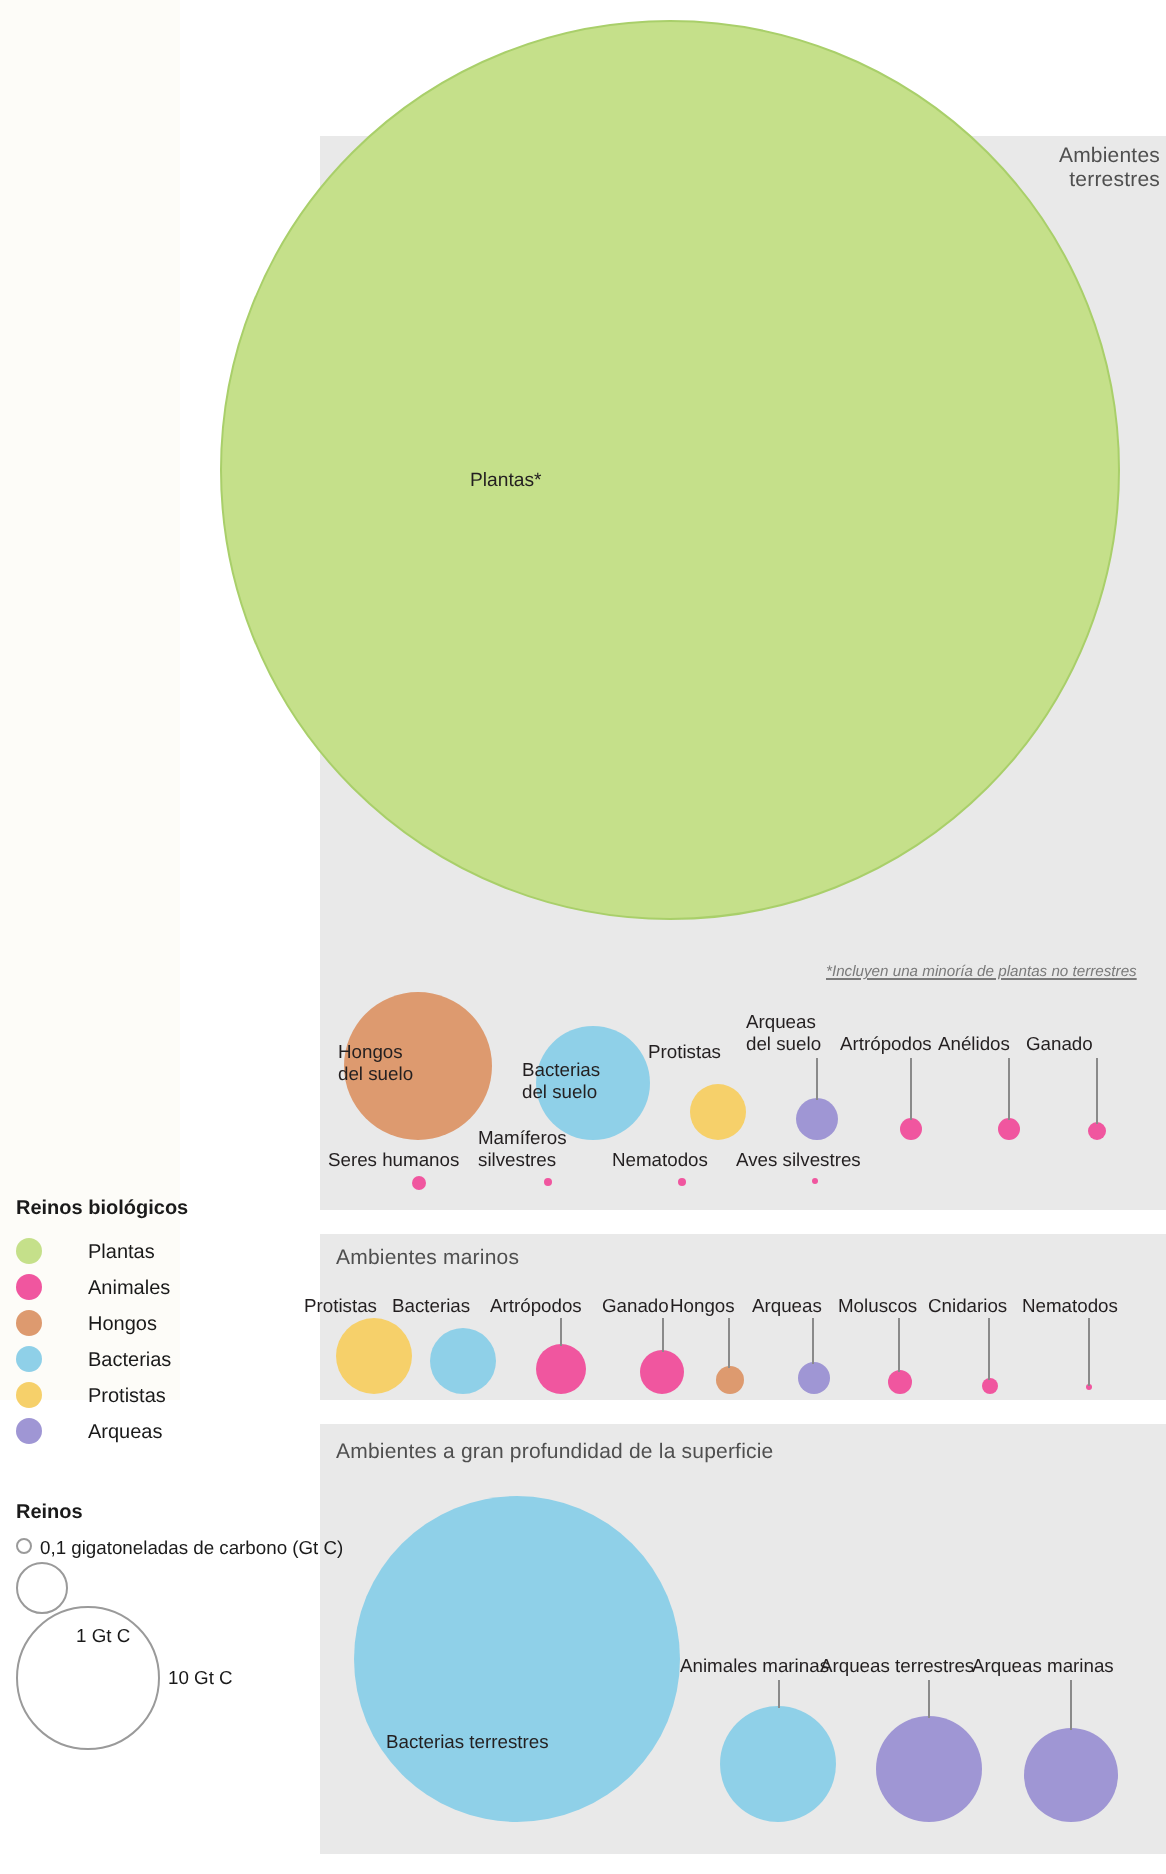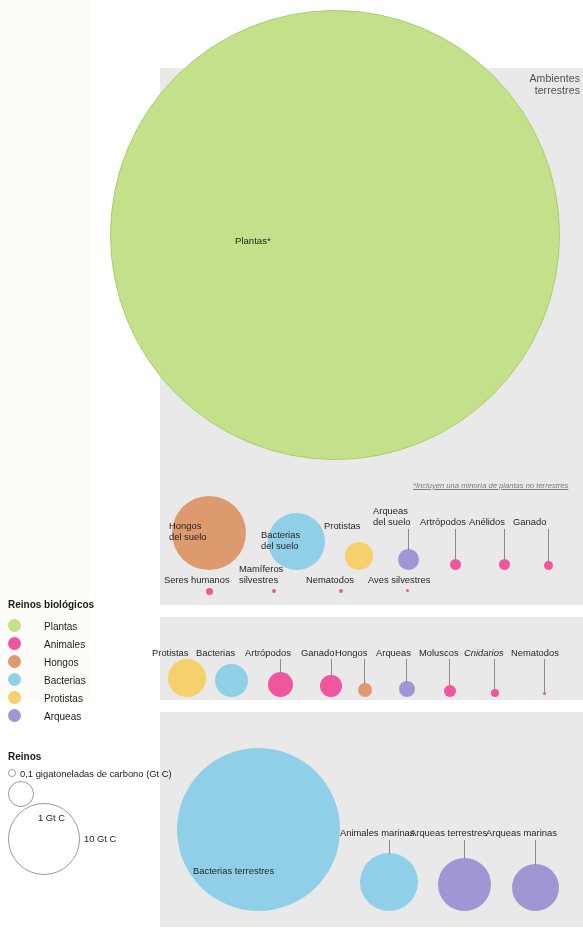--- a/index.html
+++ b/index.html
@@ -171,6 +171,7 @@
   <div class="lbl" style="left:408px;top:575px;width:80px;margin-left:-40px;">Aves silvestres</div>
 
   <div class="panel" style="left:160px;top:617px;width:423px;height:83px;"></div>
+  <div class="panel-title" style="left:168px;top:623px;width:240px;text-align:left;">Ambientes marinos</div>
 
   <div class="bubble" style="left:168px;top:659px;width:38px;height:38px;background:#f6d06a;"></div>
   <div class="lbl" style="left:187px;top:648px;width:70px;margin-left:-35px;">Protistas</div>

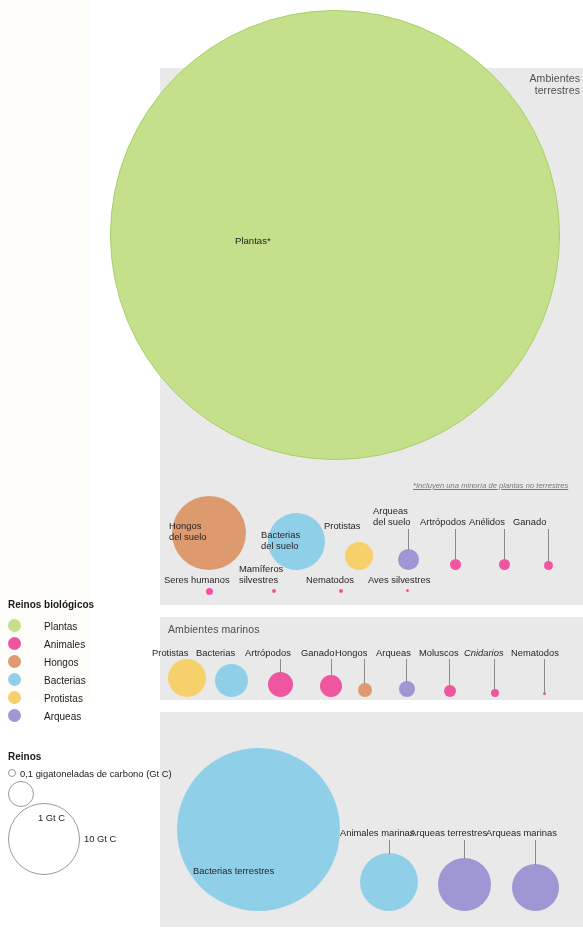--- a/index.html
+++ b/index.html
@@ -201,7 +201,7 @@
 
   <div class="bubble" style="left:491px;top:689px;width:8px;height:8px;background:#f0569f;"></div>
   <div class="stem" style="left:494px;top:659px;height:31px;"></div>
-  <div class="lbl" style="left:495px;top:648px;width:62px;margin-left:-31px;font-style:italic;">Cnidarios</div>
+  <div class="lbl" style="left:495px;top:648px;width:62px;margin-left:-31px;">Cnidarios</div>
 
   <div class="bubble" style="left:543px;top:692px;width:3px;height:3px;background:#f0569f;"></div>
   <div class="stem" style="left:544px;top:659px;height:34px;"></div>

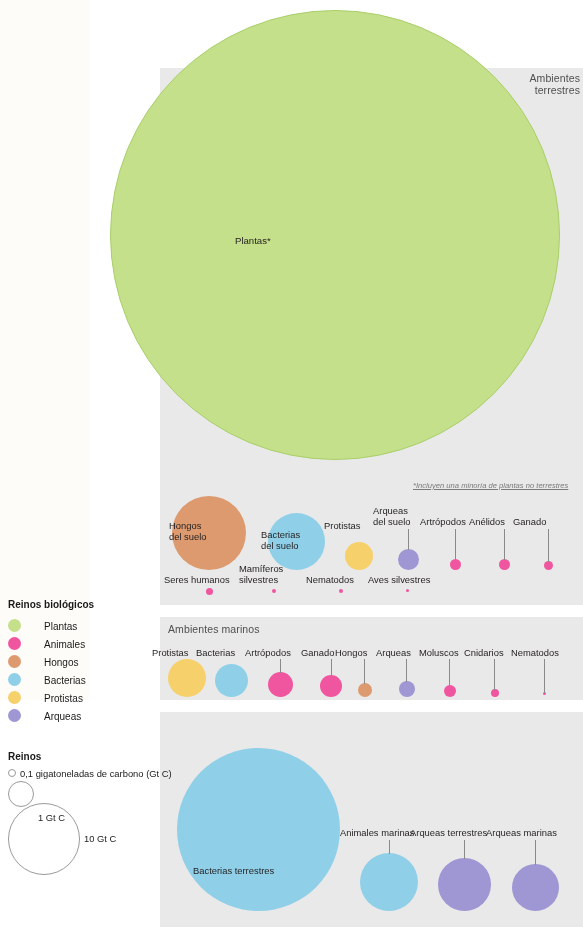--- a/index.html
+++ b/index.html
@@ -208,6 +208,7 @@
   <div class="lbl" style="left:545px;top:648px;width:68px;margin-left:-34px;">Nematodos</div>
 
   <div class="panel" style="left:160px;top:712px;width:423px;height:215px;"></div>
+  <div class="panel-title" style="left:168px;top:720px;width:330px;text-align:left;">Ambientes a gran profundidad de la superficie</div>
 
   <div class="bubble" style="left:177px;top:748px;width:163px;height:163px;background:#8fd0e8;"></div>
   <div class="lbl lbl-in" style="left:258px;top:819px;width:130px;margin-left:-65px;margin-top:47px;">Bacterias terrestres</div>

